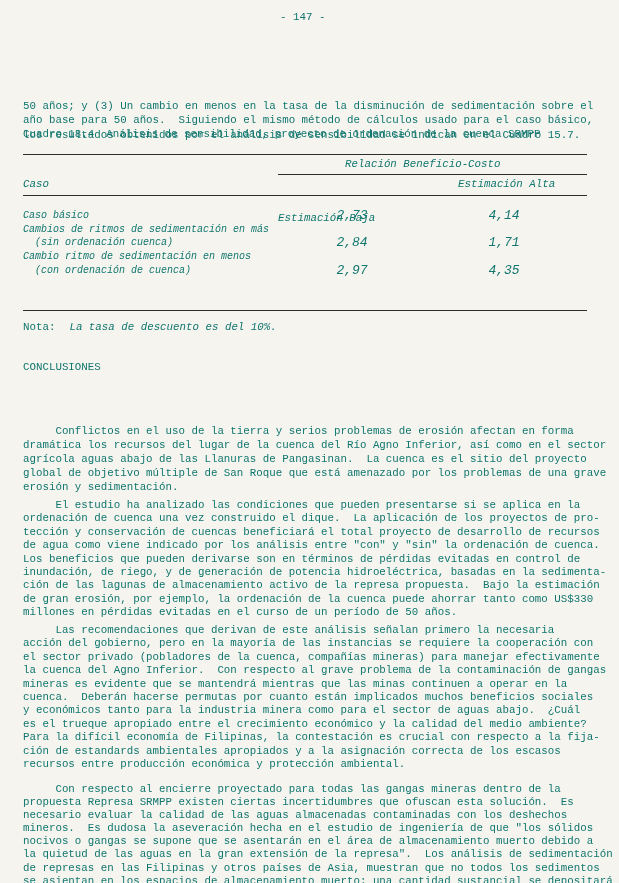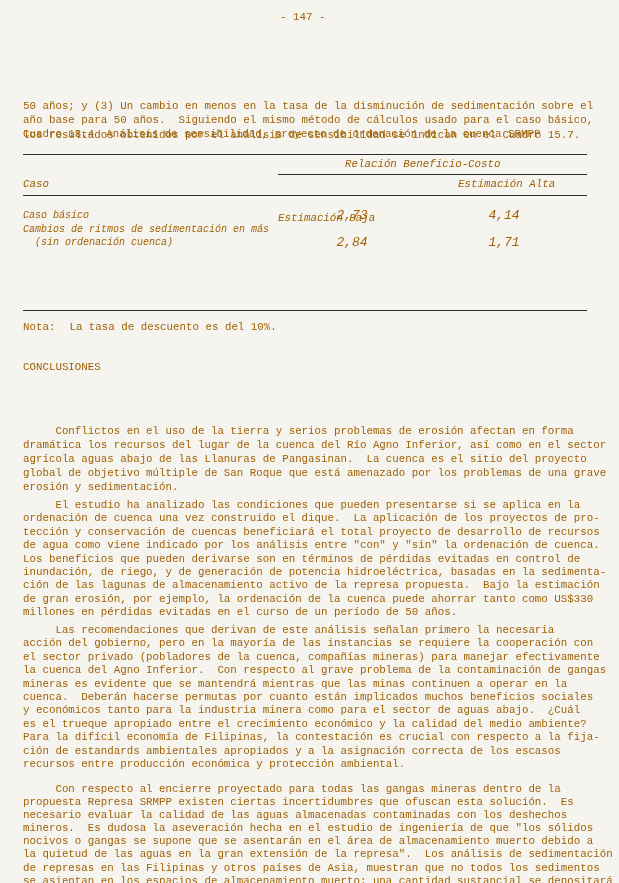--- a/index.html
+++ b/index.html
@@ -12,7 +12,7 @@
     position:relative;
     width:619px;height:883px;
     background:#f6f4ef;
-    color:#a16207;
+    color:#0f766e;
     overflow:hidden;
   }
   .pre{

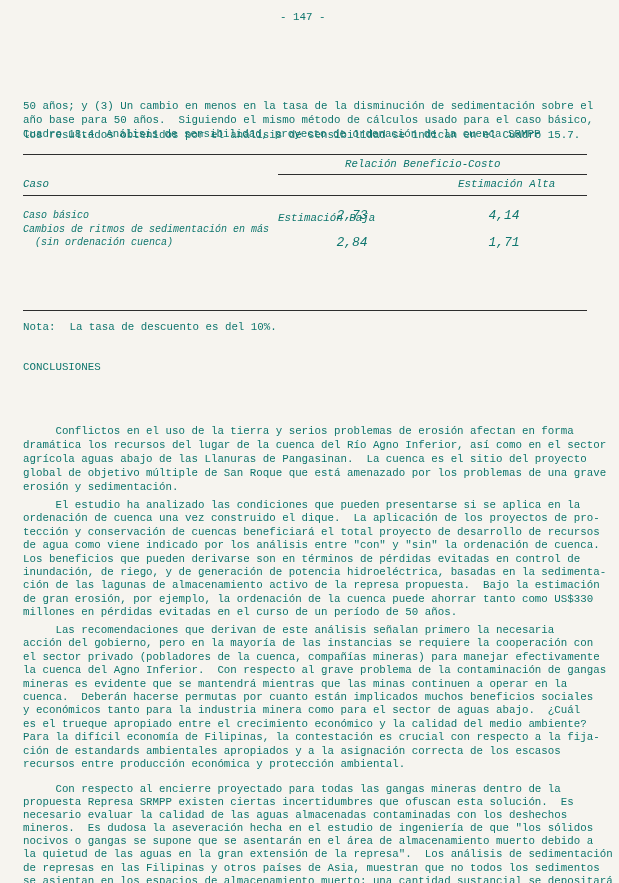--- a/index.html
+++ b/index.html
@@ -91,6 +91,12 @@
         <span class="t-val low">2,84</span>
         <span class="t-val high">1,71</span>
       </div>
+      <div class="t-row">
+        <div class="t-case">Cambio ritmo de sedimentación en menos
+  (con ordenación de cuenca)</div>
+        <span class="t-val low">2,97</span>
+        <span class="t-val high">4,35</span>
+      </div>
     </div>
 
     <div id="rule-bottom" class="rule"></div>

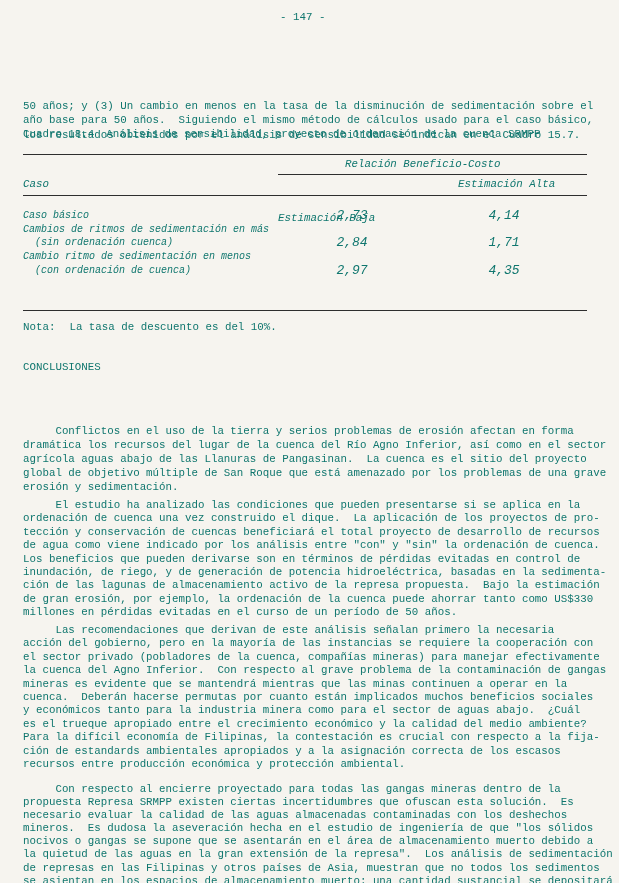--- a/index.html
+++ b/index.html
@@ -46,7 +46,7 @@
   .t-val.low{left:329px;}
   .t-val.high{left:481px;}
   #nota{top:321px;left:23px;font-size:10.8px;white-space:pre;}
-  #nota .nota-text{margin-left:14px;}
+  #nota .nota-text{margin-left:14px;font-style:italic;}
 
   
   #concl-heading{top:361px;left:23px;font-size:10.8px;}

